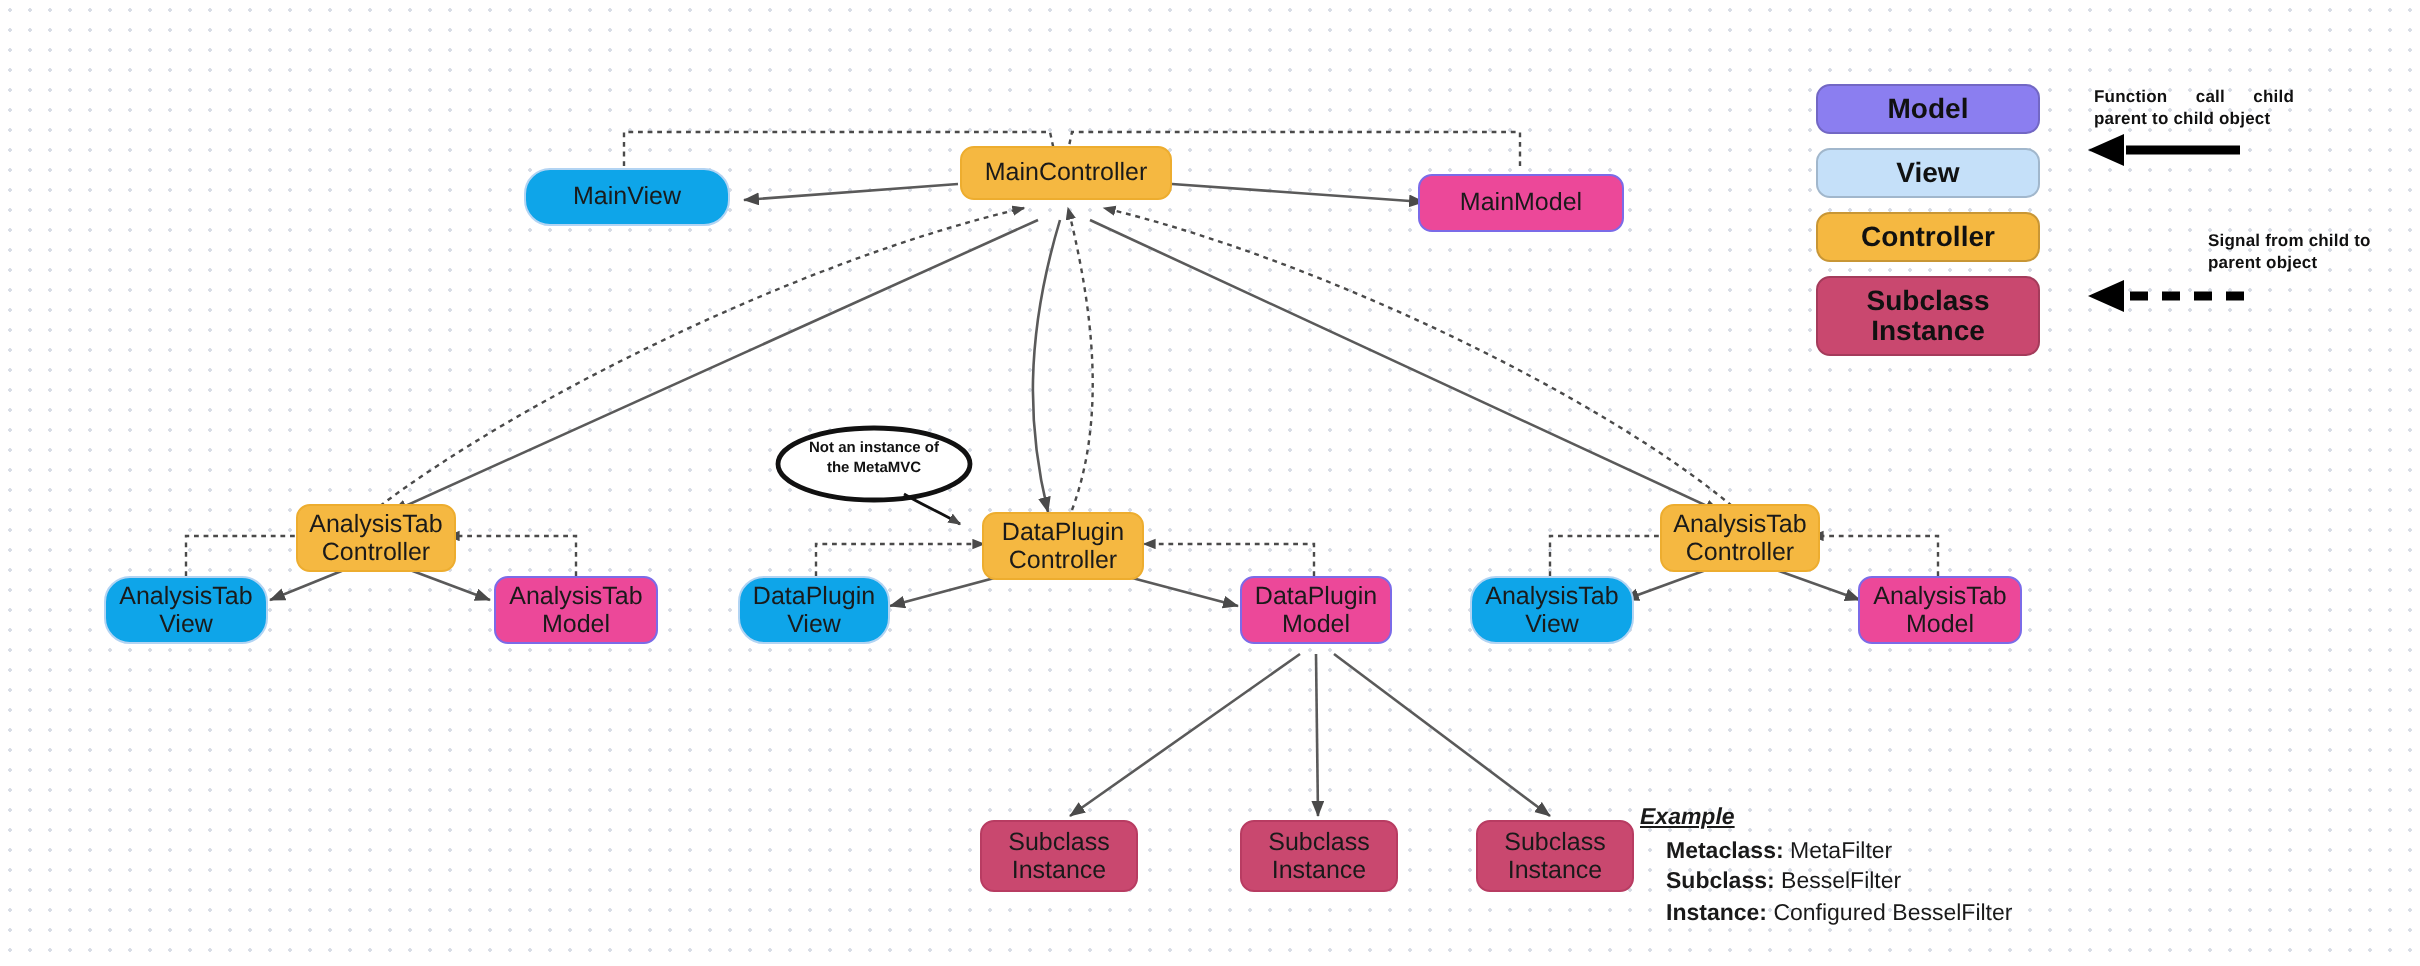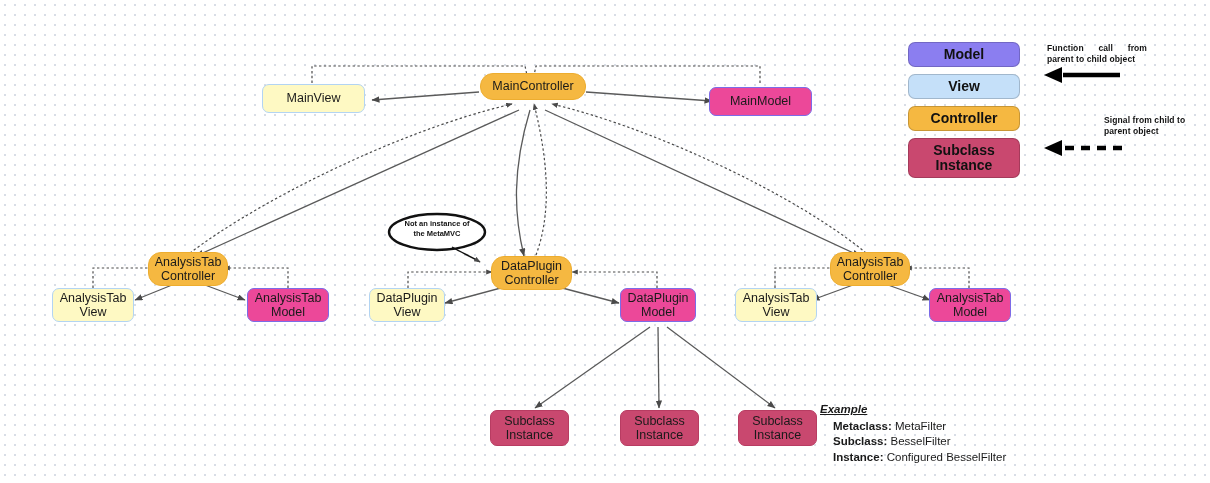--- a/index.html
+++ b/index.html
@@ -233,7 +233,7 @@
   </div>
 
   <div class="arrow-legend" id="legend-fn">
-    <div class="cap justify">Function   call   from</div>
+    <div class="cap justify">Function   call   child</div>
     <div class="cap">parent to child object</div>
   </div>
   <div class="arrow-legend" id="legend-sig">

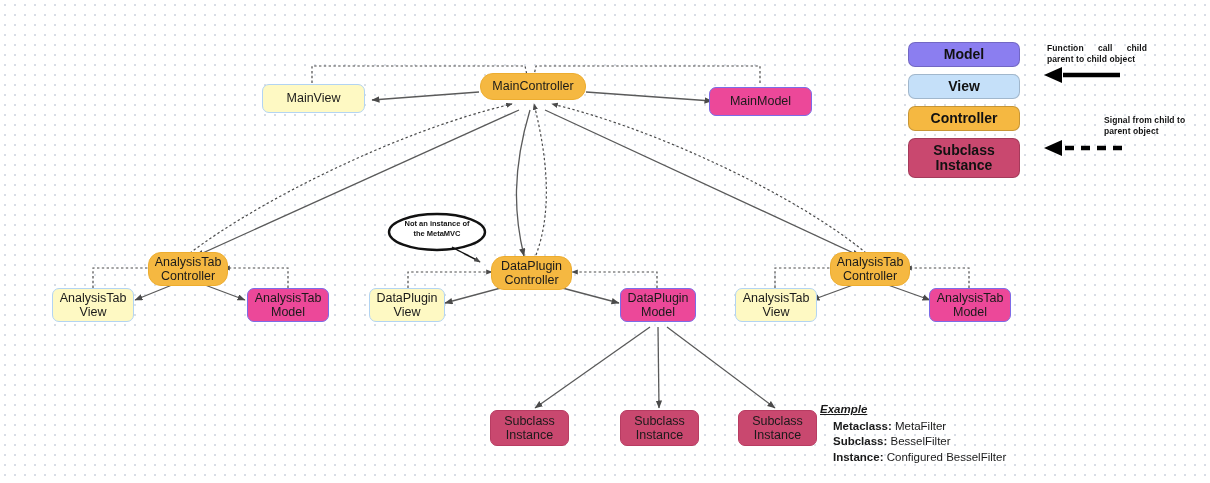--- a/index.html
+++ b/index.html
@@ -29,7 +29,7 @@
   }
   .node.model{background:#ec4899;border-color:#7b6be8;}
   .node.view{background:#fef9c3;border-color:#b2d4f3;}
-  .node.controller{background:#f5b841;border-color:#edad2f;border-radius:13px;}
+  .node.controller{background:#f5b841;border-color:#edad2f;}
   .node.subclass{background:#c9486f;border-color:#b83c62;color:#1a1a1a;}
 
   

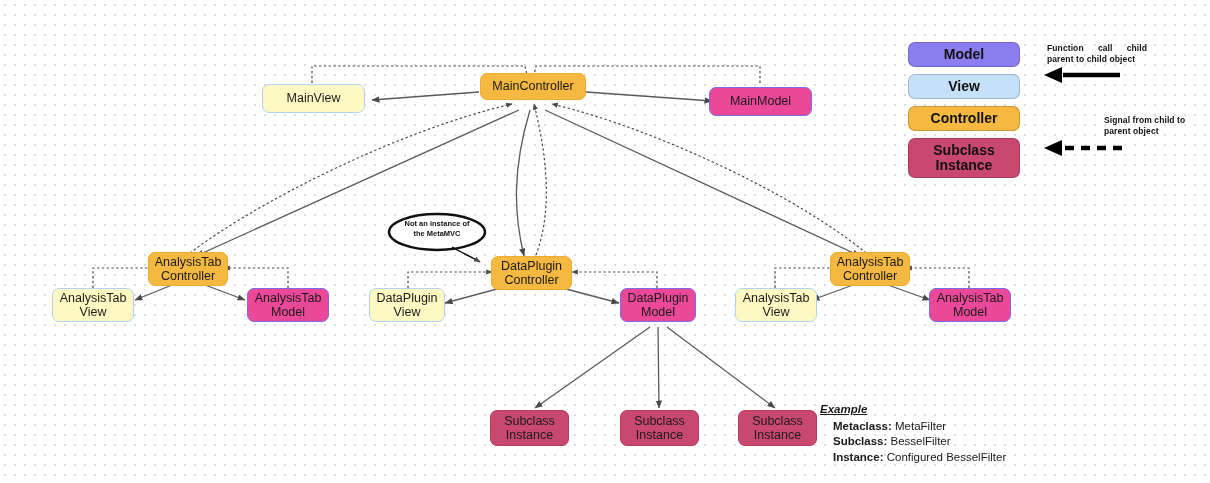--- a/index.html
+++ b/index.html
@@ -28,7 +28,7 @@
     z-index:5;
   }
   .node.model{background:#ec4899;border-color:#7b6be8;}
-  .node.view{background:#fef9c3;border-color:#b2d4f3;}
+  .node.view{background:#0ea5e9;border-color:#b2d4f3;border-radius:13px;}
   .node.controller{background:#f5b841;border-color:#edad2f;}
   .node.subclass{background:#c9486f;border-color:#b83c62;color:#1a1a1a;}
 

